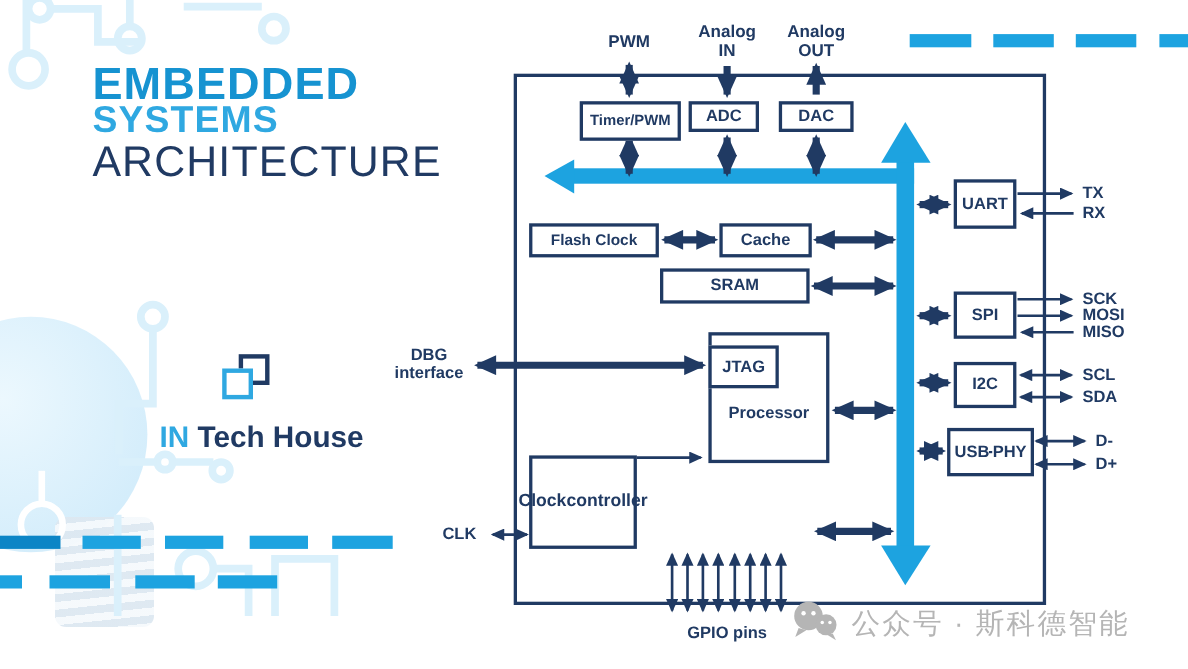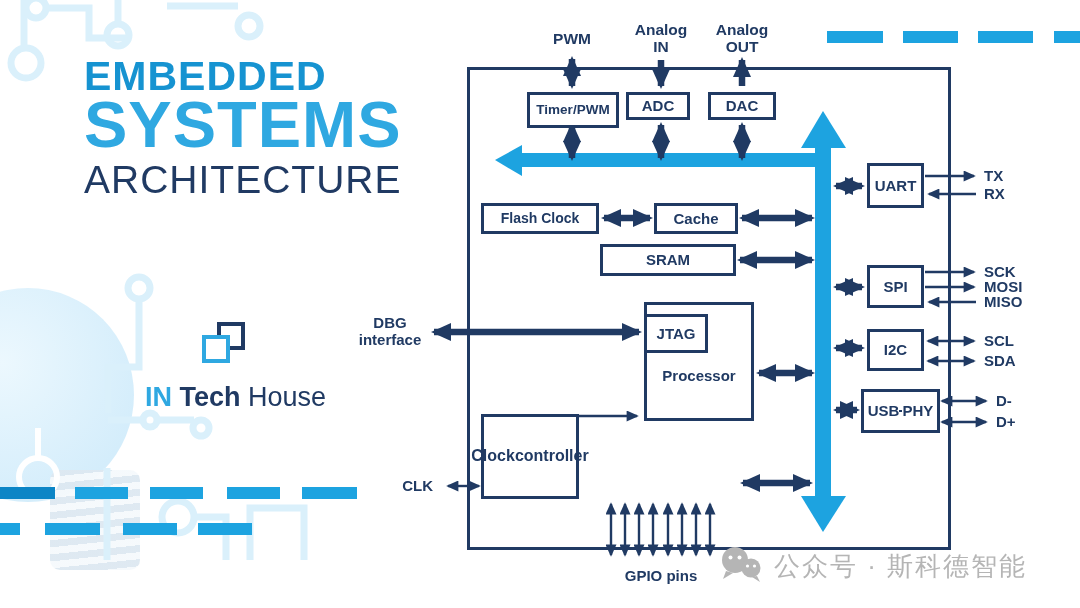--- a/index.html
+++ b/index.html
@@ -37,7 +37,7 @@
   
   .title{position:absolute;left:84px;top:56px;z-index:1;line-height:1.02;}
   .title .t1{font-size:41px;font-weight:800;color:var(--title-primary);letter-spacing:1px;}
-  .title .t2{font-size:65px;font-weight:800;color:var(--title-secondary);letter-spacing:1px;margin-top:-6px;}
+  .title .t2{font-size:34px;font-weight:800;color:var(--title-secondary);letter-spacing:1px;margin-top:-6px;}
   .title .t3{font-size:39px;font-weight:400;color:var(--navy);letter-spacing:1px;margin-top:2px;}
   
   .logo{position:absolute;left:145px;top:322px;width:150px;text-align:center;z-index:1;}

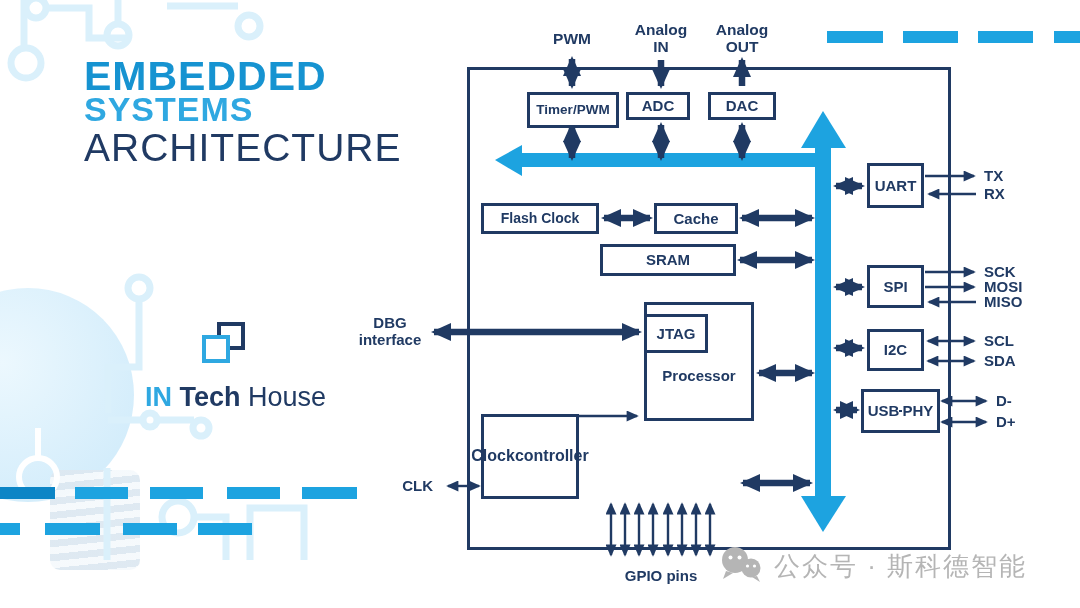--- a/index.html
+++ b/index.html
@@ -48,7 +48,7 @@
   .logo-text{margin-top:8px;font-size:27px;color:var(--navy);white-space:nowrap;}
   .logo-text .w1{color:var(--title-secondary);font-weight:bold;}
   .logo-text .w2{font-weight:bold;}
-  .logo-text .w3{font-weight:400;}
+  .logo-text .w3{font-weight:700;}
   
   .watermark{position:absolute;left:720px;top:546px;display:flex;align-items:center;gap:10px;
              color:var(--watermark-gray);font-size:26px;letter-spacing:2px;z-index:5;white-space:nowrap;}

